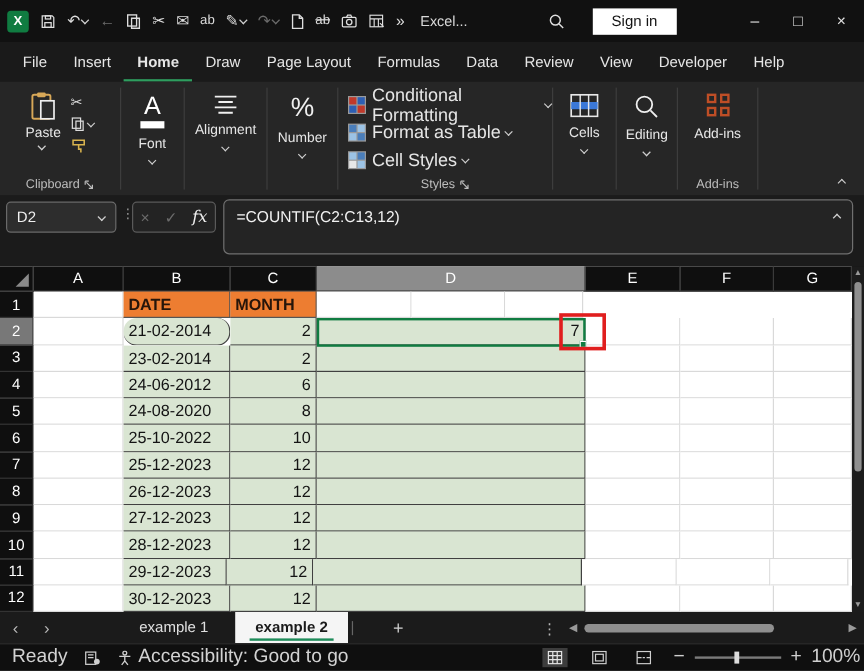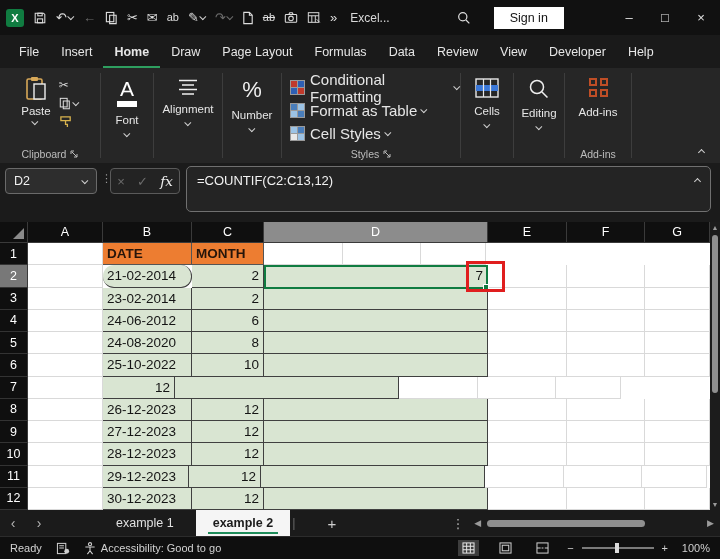--- a/index.html
+++ b/index.html
@@ -423,6 +423,7 @@
       <div class="grow">
         <div class="rh" style="width: 28px; height: 22.25px;">7</div>
         <div class="cell" style="width: 75px; height: 22.25px;"></div>
+        <div class="cell green" style="width: 89px; height: 22.25px;">25-12-2023</div>
         <div class="cell green num" style="width: 72px; height: 22.25px;">12</div>
         <div class="cell green num" style="width: 224px; height: 22.25px;"></div>
         <div class="cell" style="width: 79px; height: 22.25px;"></div>

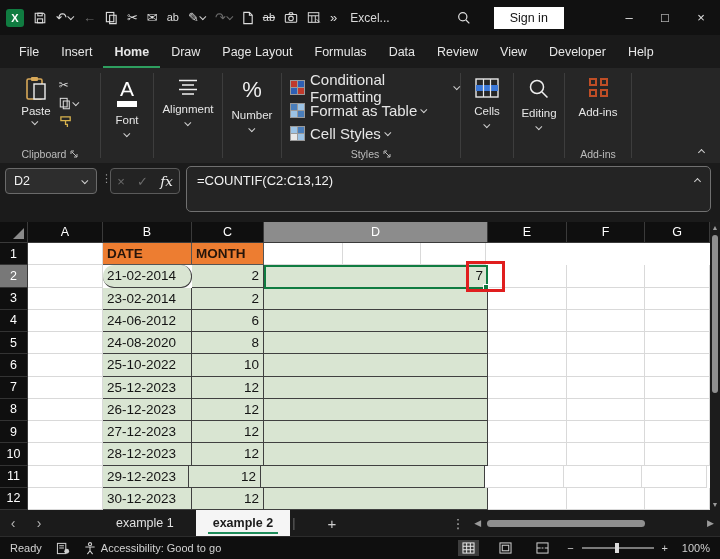--- a/index.html
+++ b/index.html
@@ -97,7 +97,7 @@
   .hthumb{position:absolute;left:2px;top:1.5px;width:158px;height:7px;background:#8f8f8f;border-radius:4px}
 
   
-  #statusbar{position:absolute;left:0;top:536px;width:720px;height:23px;background:#0f0f0f;border-top:1px solid #2c2c2c;display:flex;align-items:center;font-size:11px;color:#d2d2d2;gap:14px;padding:0 10px}
+  #statusbar{position:absolute;left:0;top:536px;width:720px;height:23px;background:#0f0f0f;border-top:1px solid #2c2c2c;display:flex;align-items:center;font-size:16px;color:#d2d2d2;gap:14px;padding:0 10px}
   .viewbtns{margin-left:auto;display:flex;align-items:center;gap:16px}
   .viewbtn{padding:2px 4px;display:flex;align-items:center}
   .viewbtn.on{background:#3d3d3d}

